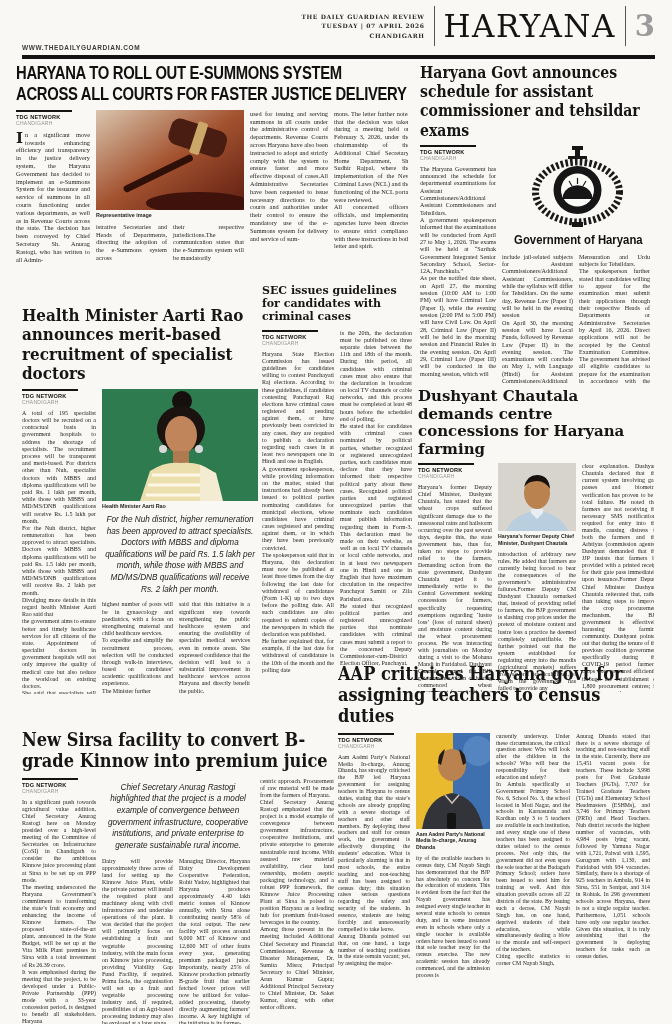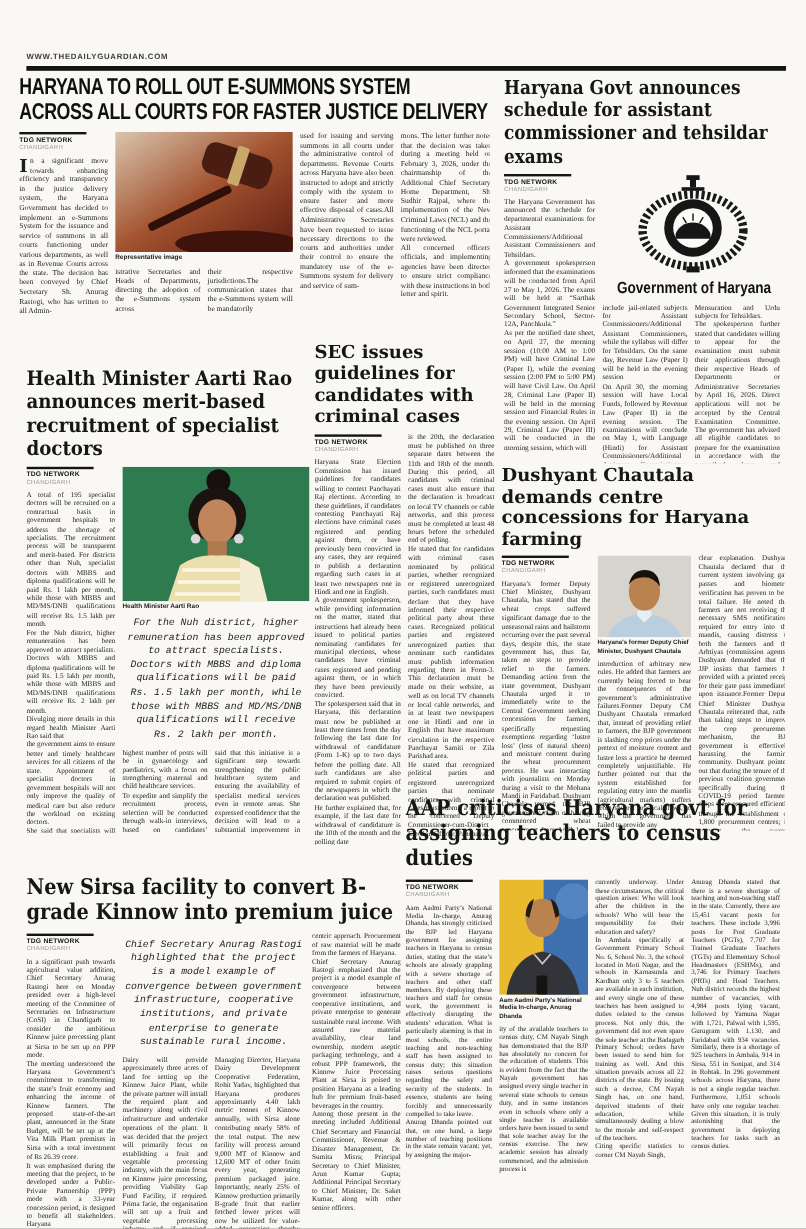--- a/index.html
+++ b/index.html
@@ -93,6 +93,17 @@
 
   <header class="masthead">
     <div class="site-url">WWW.THEDAILYGUARDIAN.COM</div>
+    <div class="mast-right">
+      <div class="review-block">
+        <div>THE DAILY GUARDIAN REVIEW</div>
+        <div>TUESDAY | 07 APRIL 2026</div>
+        <div>CHANDIGARH</div>
+      </div>
+      <div class="vrule"></div>
+      <div class="section-title">HARYANA</div>
+      <div class="vrule"></div>
+      <div class="page-num">3</div>
+    </div>
     <div class="mast-rule"></div>
   </header>
 

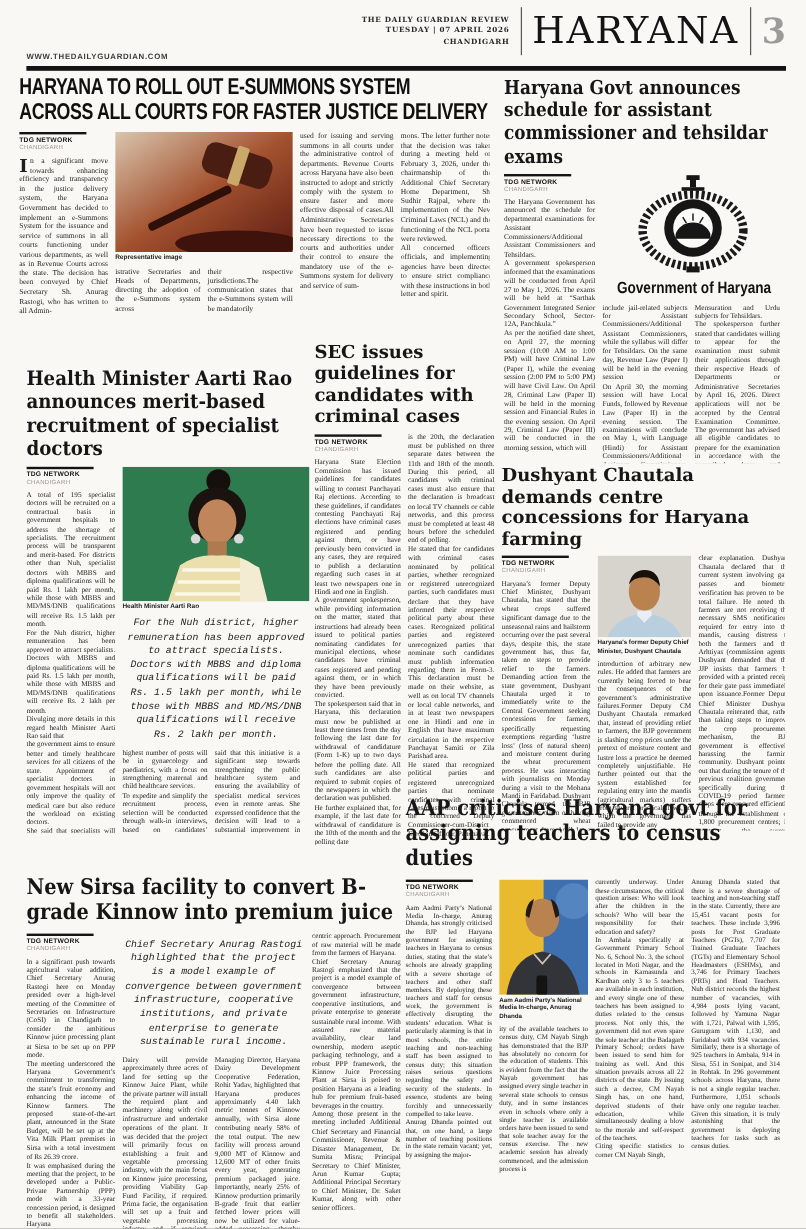--- a/index.html
+++ b/index.html
@@ -58,7 +58,7 @@
 
   
   .a-sec{left:262px;top:284px;width:151px;height:420px}
-  .sec-head{font-size:15px;line-height:1.2;margin-bottom:6px}
+  .sec-head{font-size:11px;line-height:1.2;margin-bottom:6px}
   .a-sec .bt{font-size:6px;line-height:1.2}
 
   

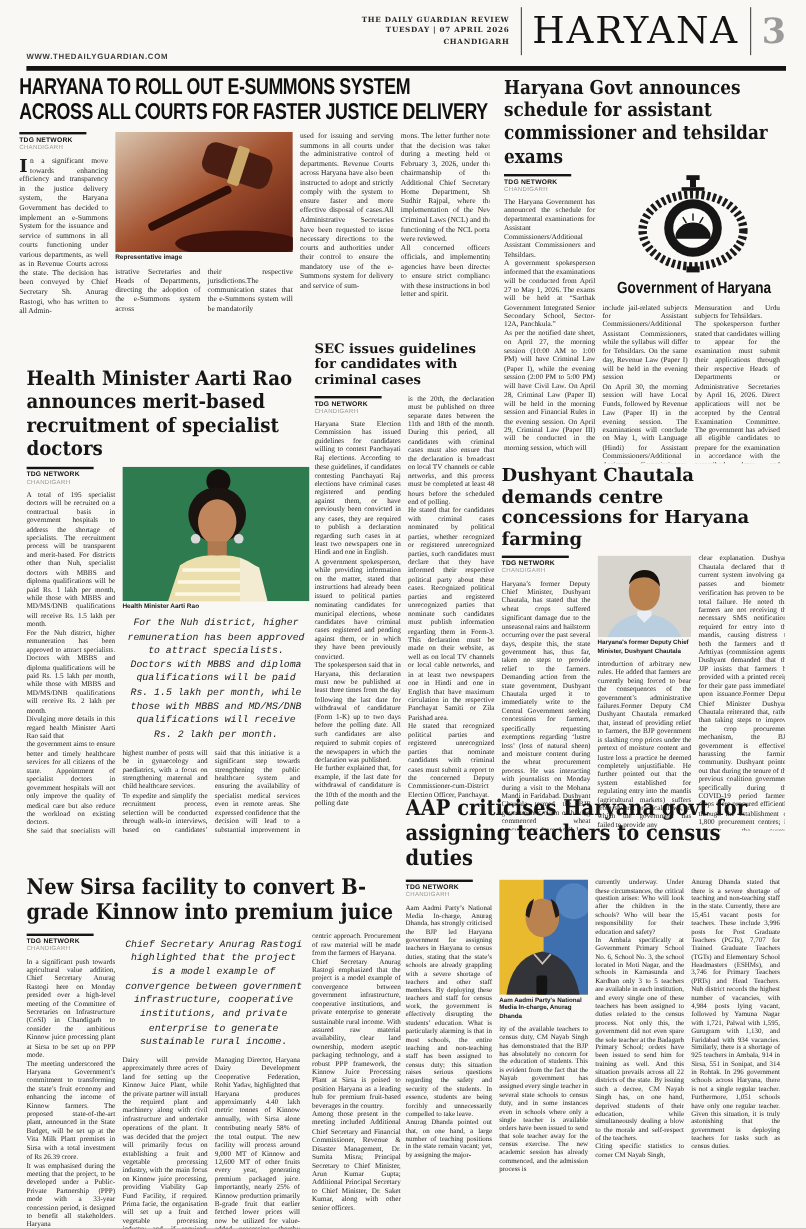--- a/index.html
+++ b/index.html
@@ -29,7 +29,7 @@
   .bt{font-size:6.3px;line-height:1.24;text-align:justify;white-space:pre-line;color:#1e1e1e}
   .caption{font-family:"Liberation Sans",sans-serif;font-weight:bold;font-size:5.4px;
            color:#222;line-height:1.3;margin:2px 0 4px}
-  .pullquote{font-family:Liberation Mono, monospace;font-style:italic;font-size:8.2px;
+  .pullquote{font-family:Liberation Sans, sans-serif;font-style:italic;font-size:8.2px;
              line-height:1.42;text-align:center;color:#222;margin:4px 2px 6px}
   .dropcap{float:left;font-size:15px;line-height:.85;font-weight:bold;padding:1px 2px 0 0;
            font-family:"DejaVu Serif",serif}

